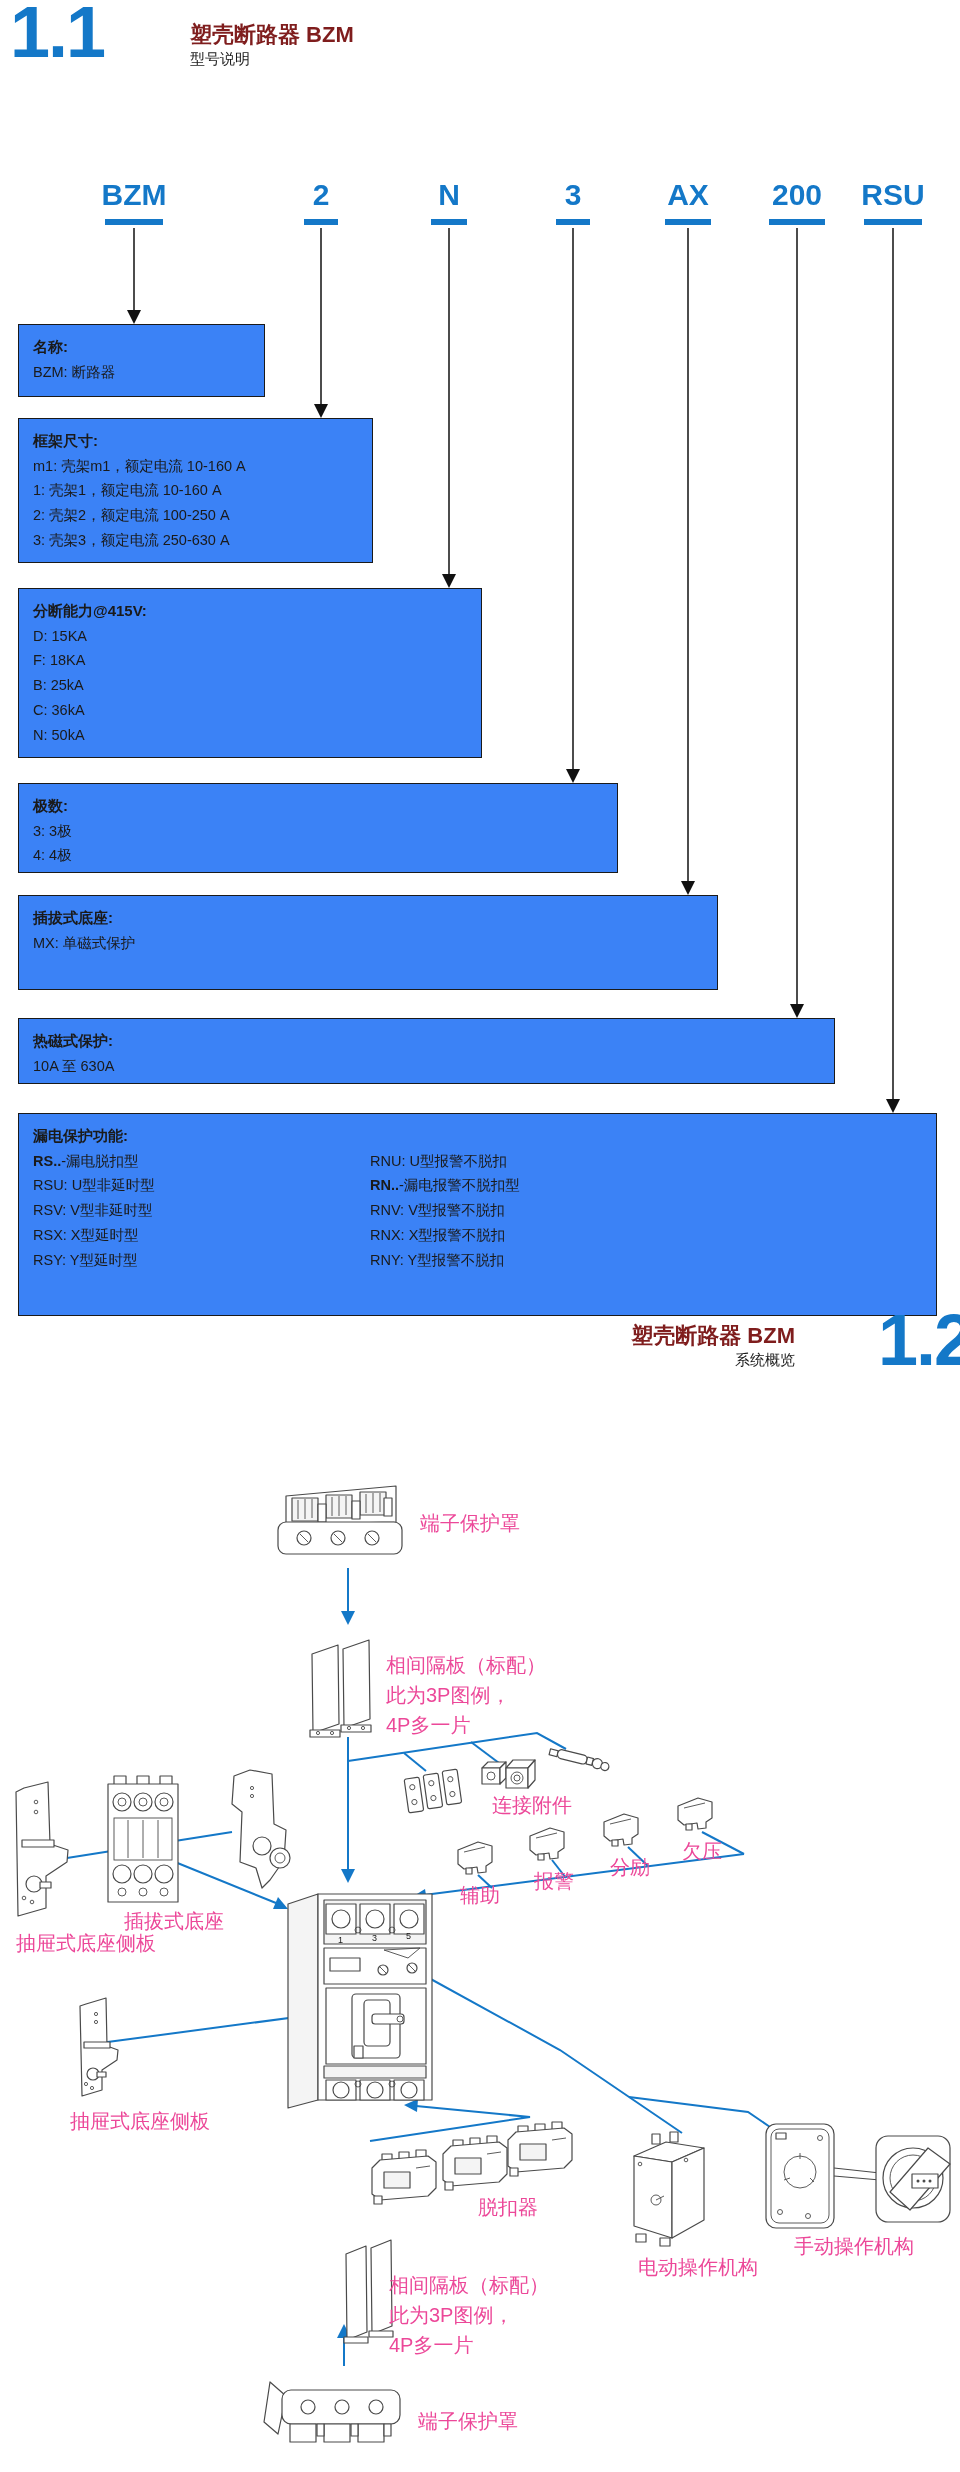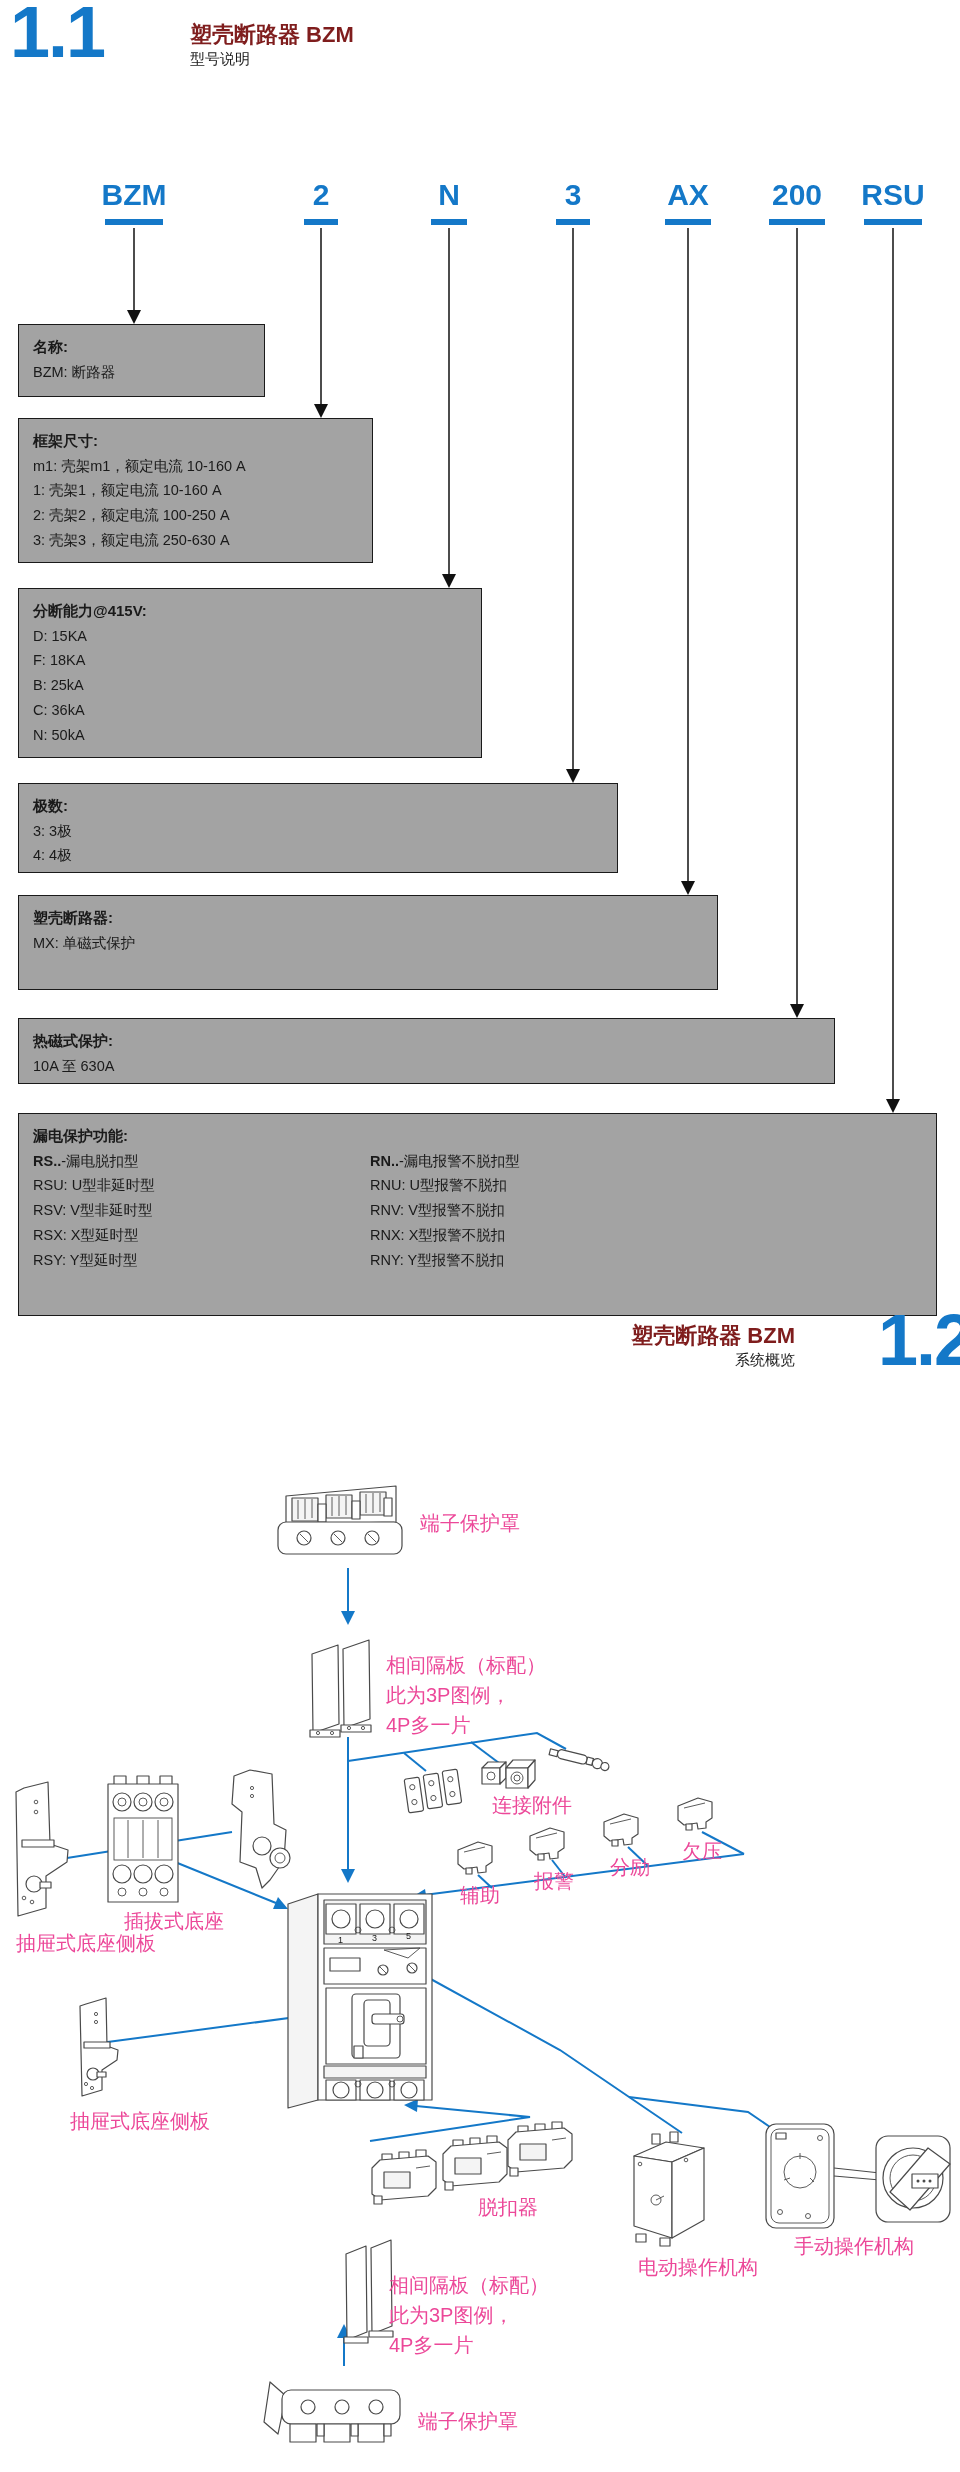--- a/index.html
+++ b/index.html
@@ -10,7 +10,7 @@
   .sect-t2{position:absolute;font-size:15px;font-weight:400;color:#1a1a1a;white-space:nowrap;}
   .code{position:absolute;transform:translateX(-50%);font-size:30px;font-weight:700;color:#1478C8;white-space:nowrap;line-height:1;}
   .bar{position:absolute;height:6px;background:#1478C8;}
-  .mbox{position:absolute;border:1.5px solid #1a1a1a;background:#a3a3a3;box-sizing:border-box;padding:9px 14px;}
+  .mbox{position:absolute;border:1.5px solid #1a1a1a;background:#3b82f6;box-sizing:border-box;padding:9px 14px;}
   .mbox .t{font-size:15px;font-weight:700;line-height:1.7;}
   .mbox .ln{font-size:14.5px;font-weight:400;line-height:1.72;}
   .cols{display:flex;}

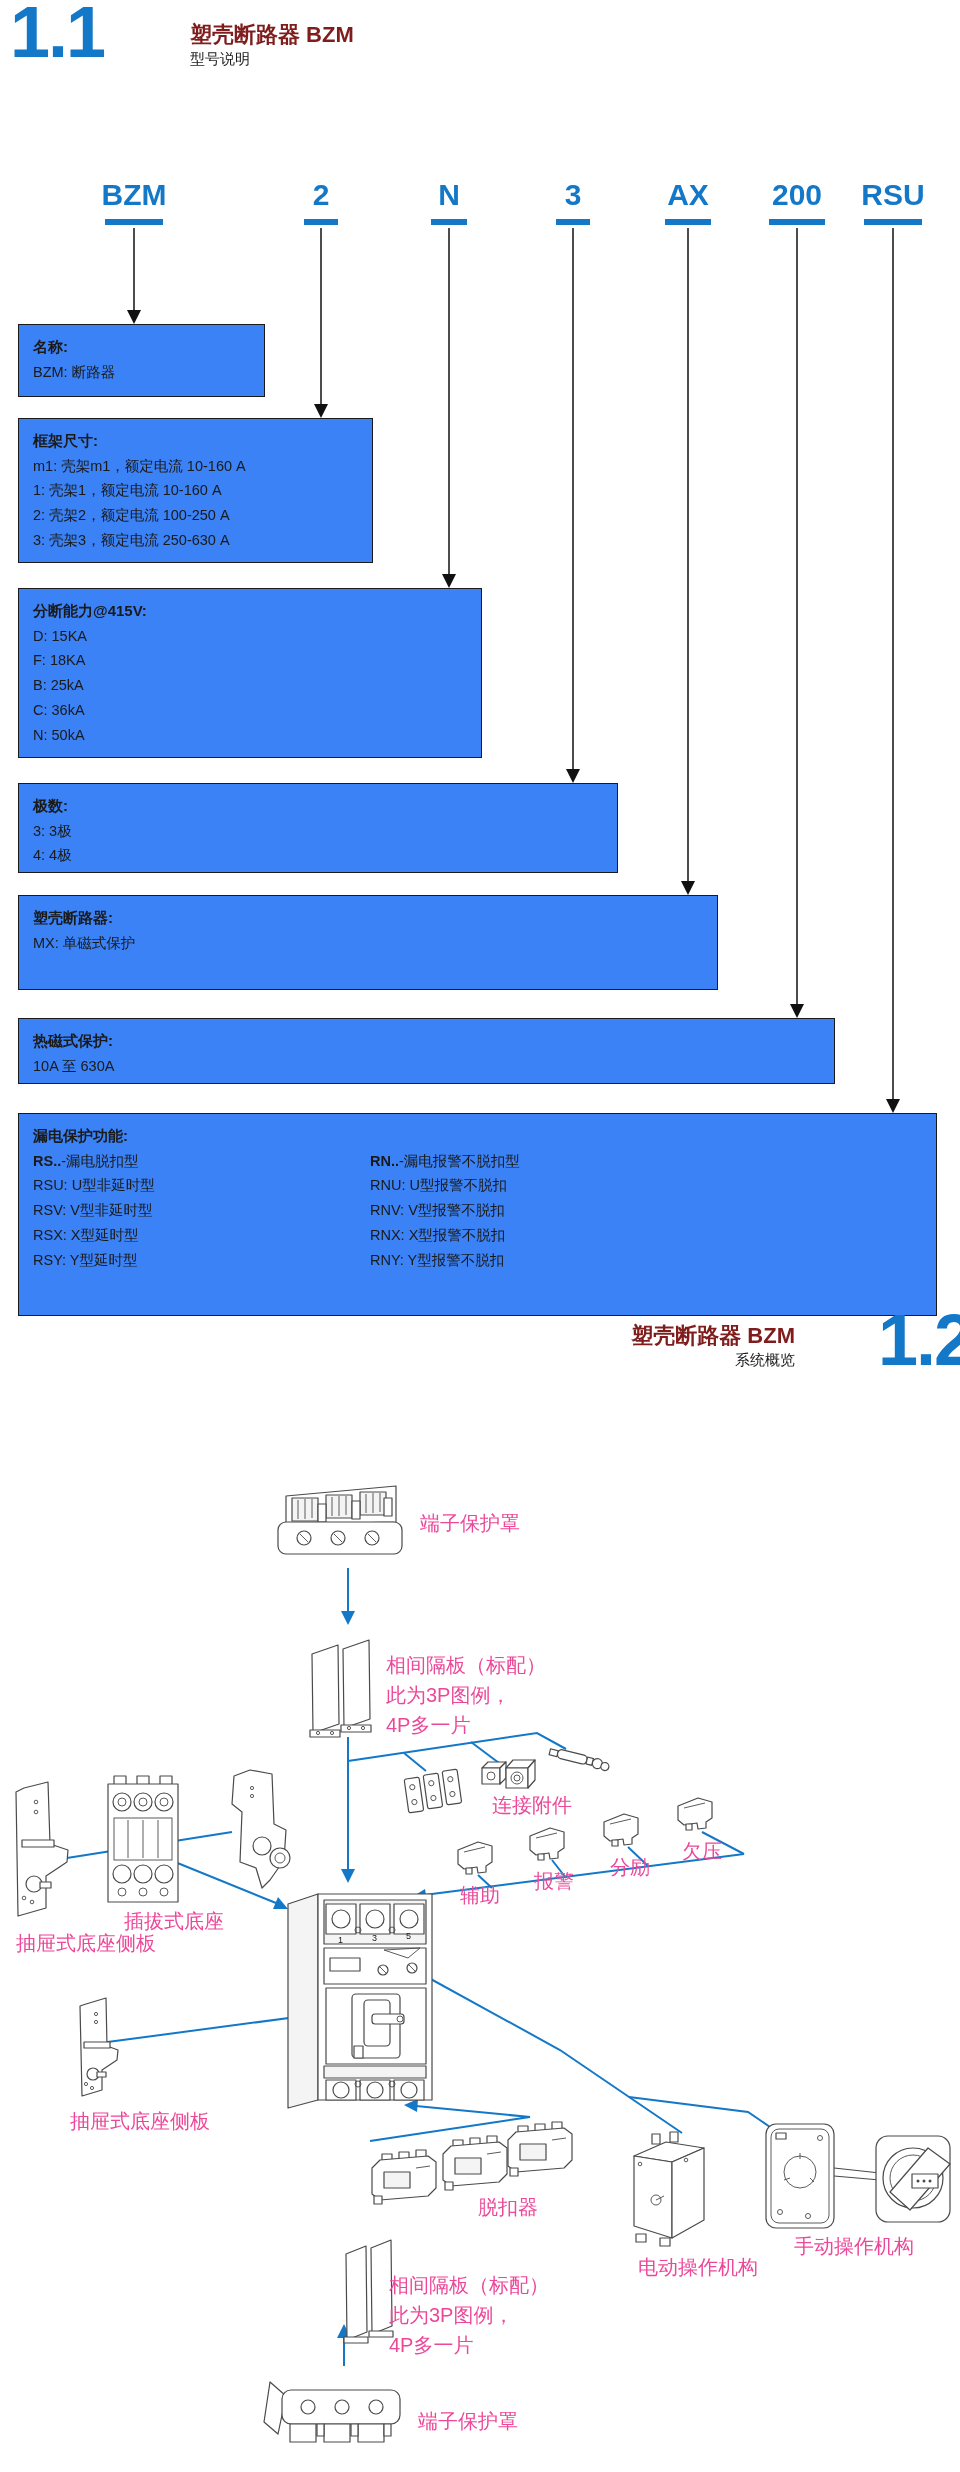--- a/index.html
+++ b/index.html
@@ -394,7 +394,7 @@
   </div>
 
   <div class="mbox" style="left:18px;top:895px;width:700px;height:95px;">
-    <div class="t">塑壳断路器:</div>
+    <div class="t">插拔式底座:</div>
     <div class="ln">MX: 单磁式保护</div>
   </div>
 

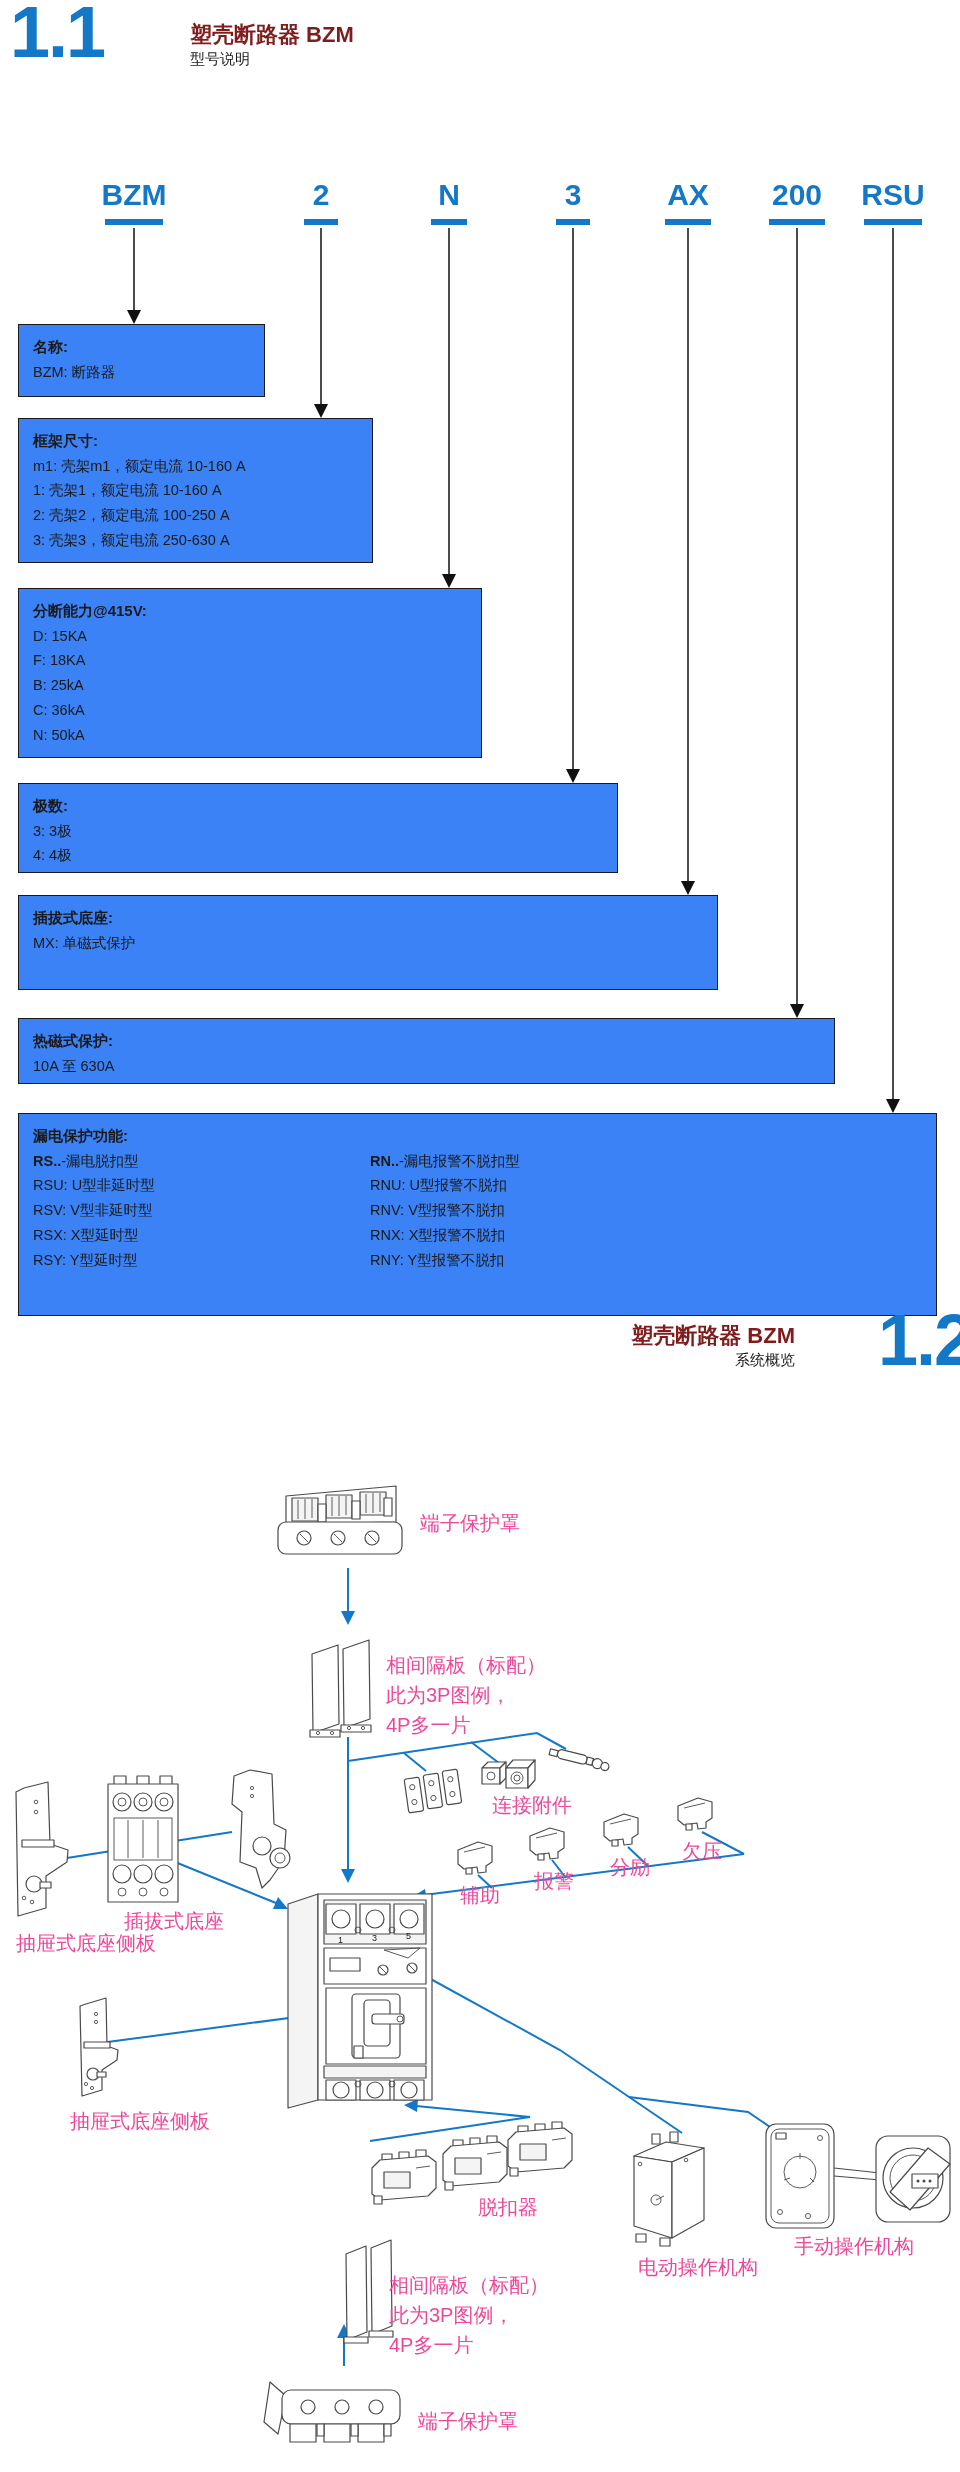--- a/index.html
+++ b/index.html
@@ -414,8 +414,8 @@
         <div class="ln">RSY: Y型延时型</div>
       </div>
       <div class="col-r">
+        <div class="ln">RNU: U型报警不脱扣</div>
         <div class="ln"><span class="bold">RN..</span><span>-漏电报警不脱扣型</span></div>
-        <div class="ln">RNU: U型报警不脱扣</div>
         <div class="ln">RNV: V型报警不脱扣</div>
         <div class="ln">RNX: X型报警不脱扣</div>
         <div class="ln">RNY: Y型报警不脱扣</div>

